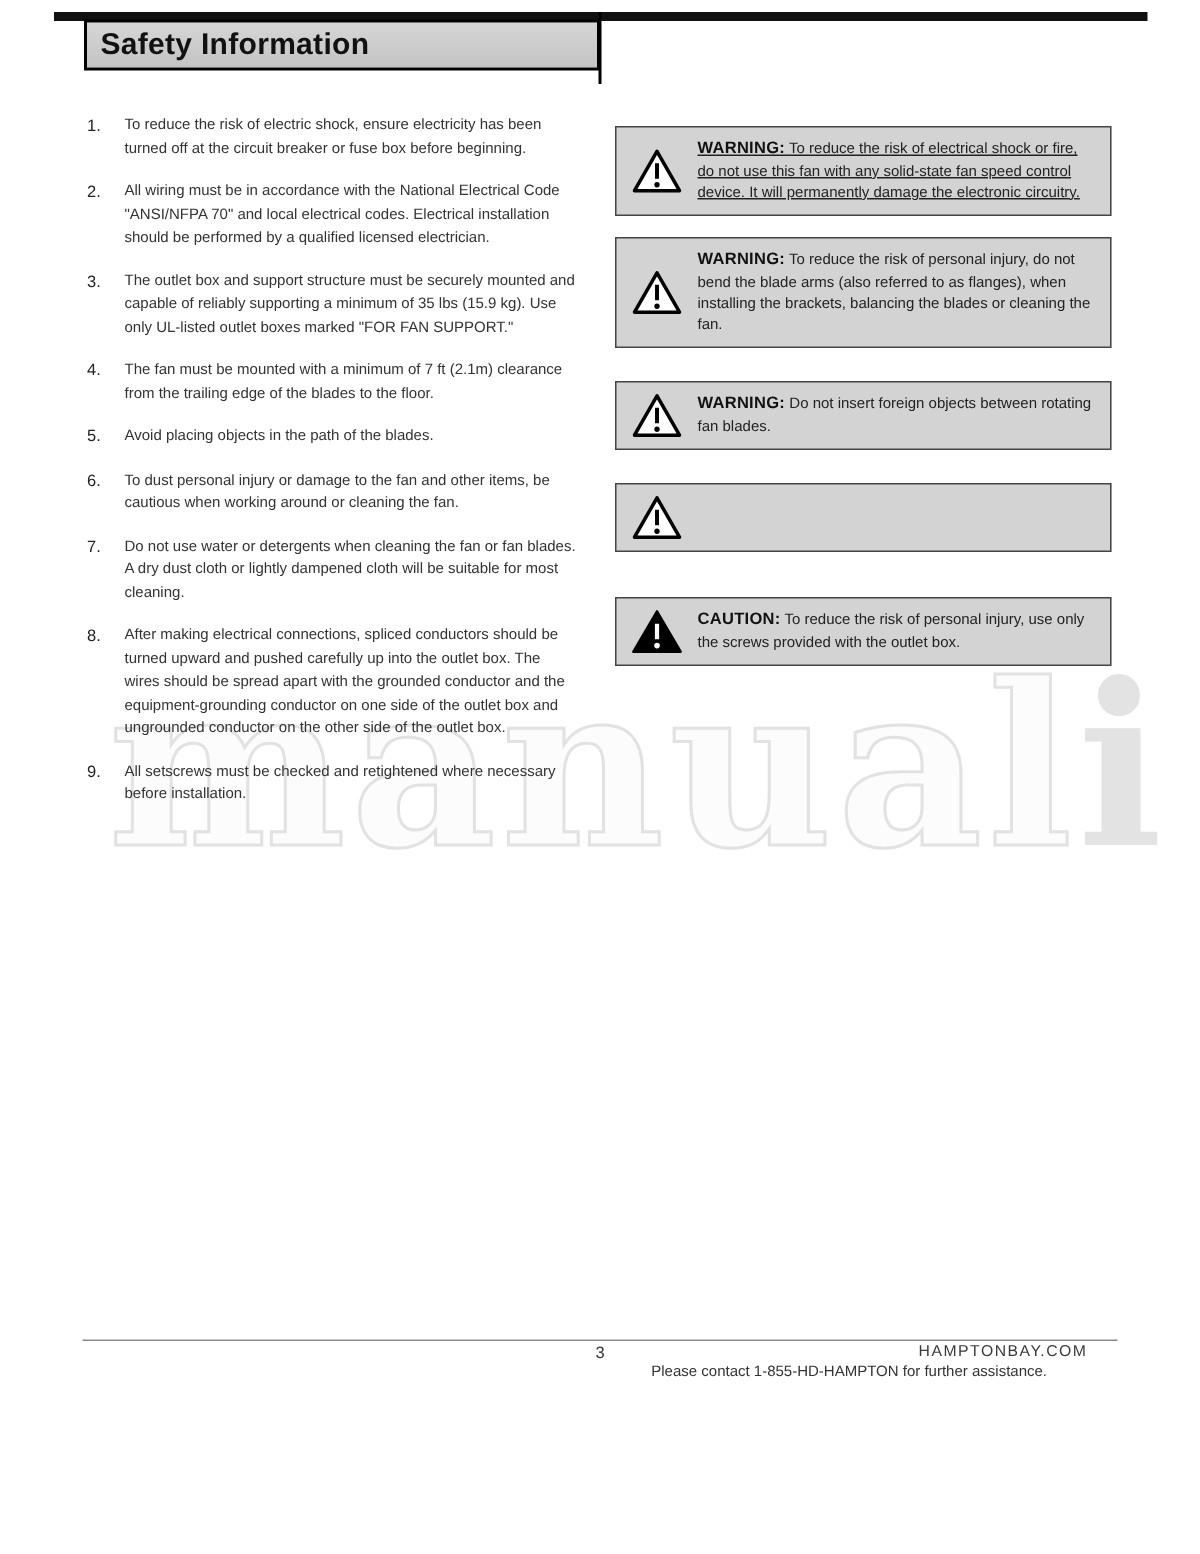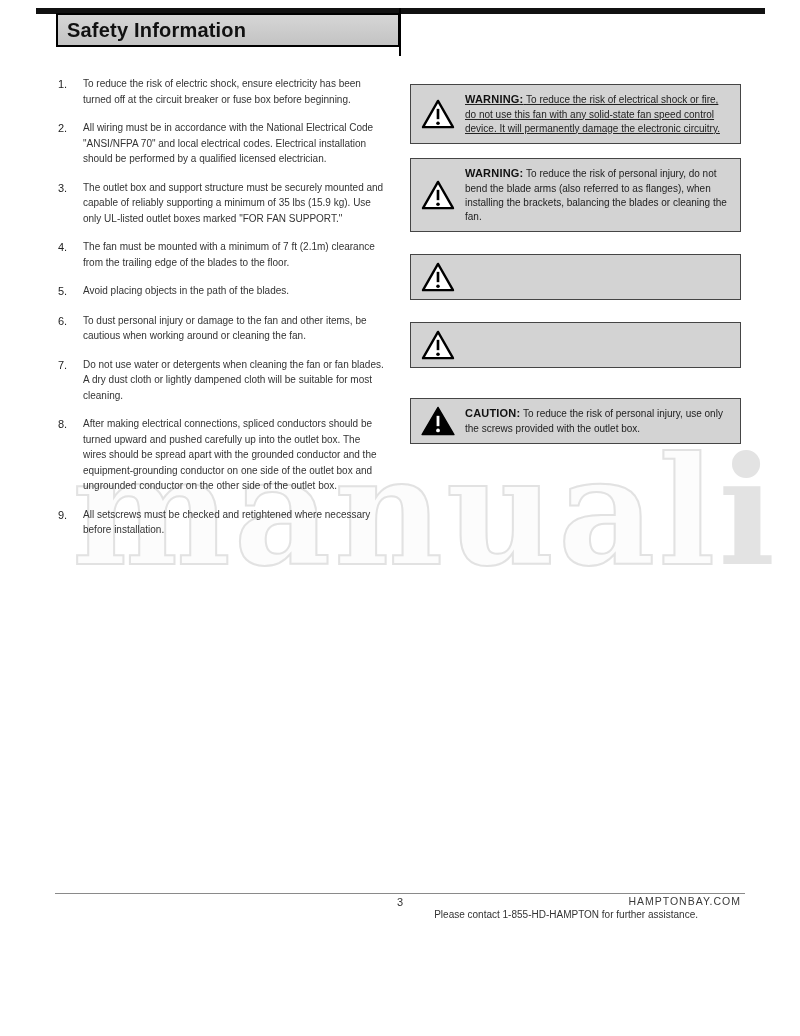--- a/index.html
+++ b/index.html
@@ -141,6 +141,7 @@
         <circle cx="18" cy="25.8" r="1.9" fill="#000"></circle>
       </svg>
     </span>
+    <p class="wtext"><strong>WARNING:</strong> <span>Do not insert foreign objects between rotating fan blades.</span></p>
   </div>
 
   <div class="warnbox" style="top: 322px;">

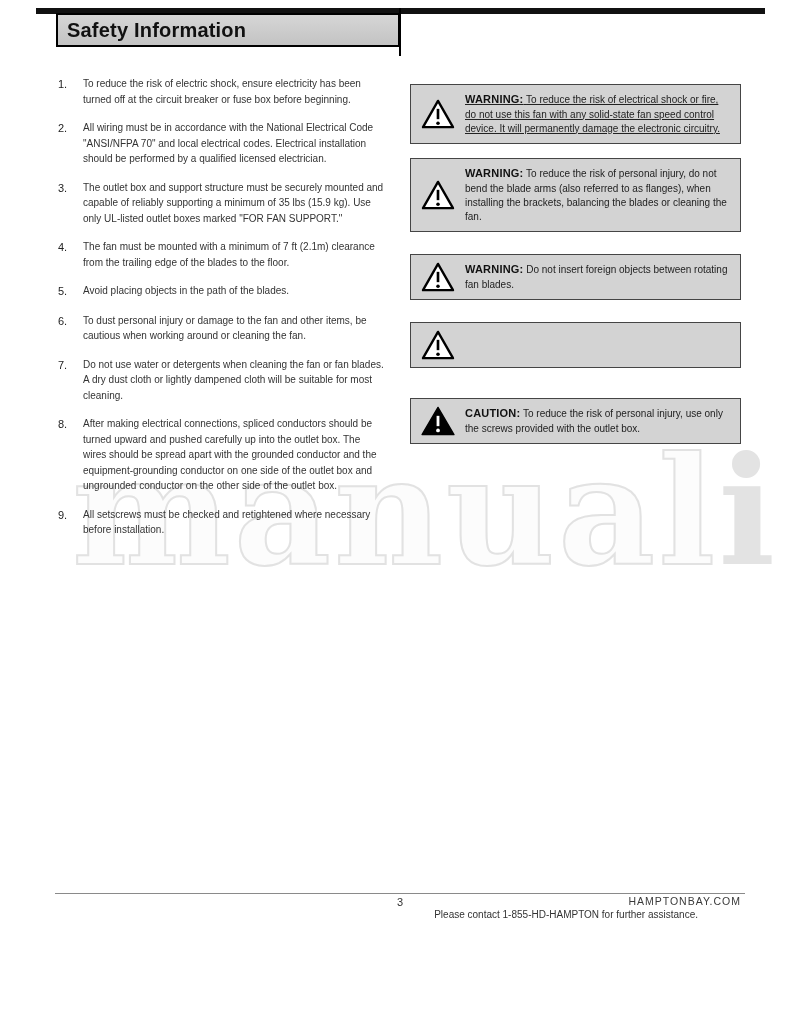--- a/index.html
+++ b/index.html
@@ -54,7 +54,7 @@
   
   .footer-line { position: absolute; left: 55px; top: 893px; width: 690px; height: 1px; background: #8a8a8a; z-index: 2; }
   .page-num { position: absolute; top: 896px; left: 0; width: 800px; text-align: center; font-size: 11px; color: #333; z-index: 2; }
-  .brand { position: absolute; top: 895px; right: 59px; font-size: 10.5px; letter-spacing: 1px; color: #3a3a3a; z-index: 2; }
+  .brand { position: absolute; top: 895px; right: 75px; font-size: 10.5px; letter-spacing: 1px; color: #3a3a3a; z-index: 2; }
   .contact { position: absolute; top: 909px; right: 102px; font-size: 10px; color: #333; z-index: 2; text-align: center; }
 </style>
 </head>

